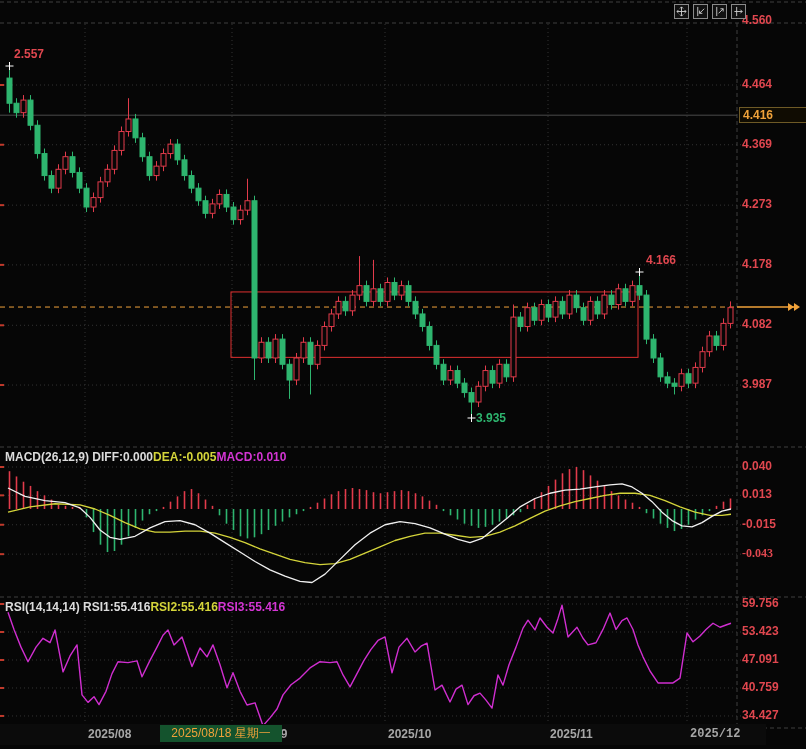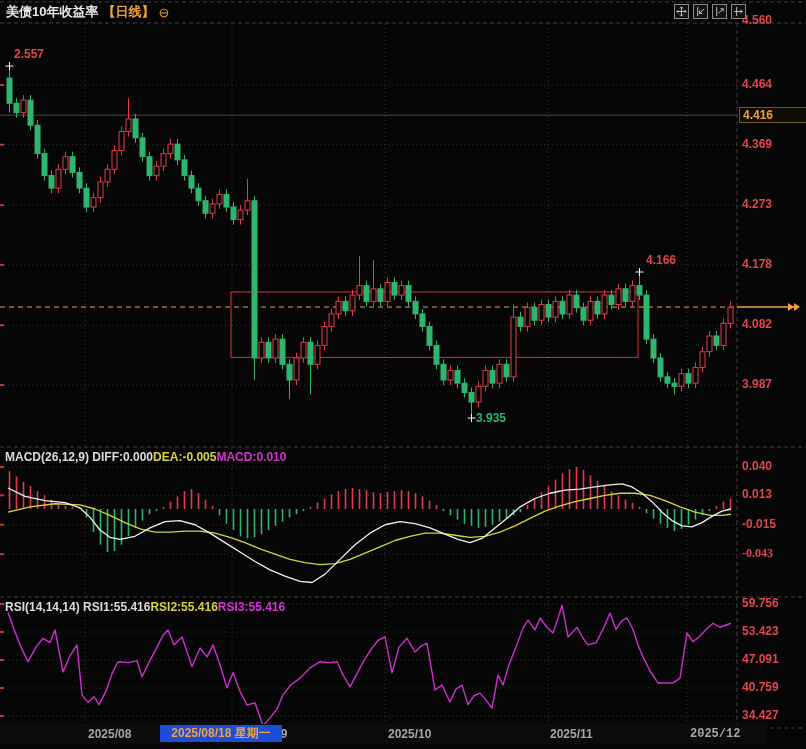--- a/index.html
+++ b/index.html
@@ -415,11 +415,6 @@
       <line x1="471.5" y1="414" x2="471.5" y2="422" stroke="#ffffff" stroke-width="1"></line>
     </svg>
 
-  <div class="hdr">
-    <span class="title">美债10年收益率</span>
-    <span class="period">【日线】</span>
-    <span class="collapse">⊖</span>
-  </div>
 
   <div class="tools">
     <div class="tool">

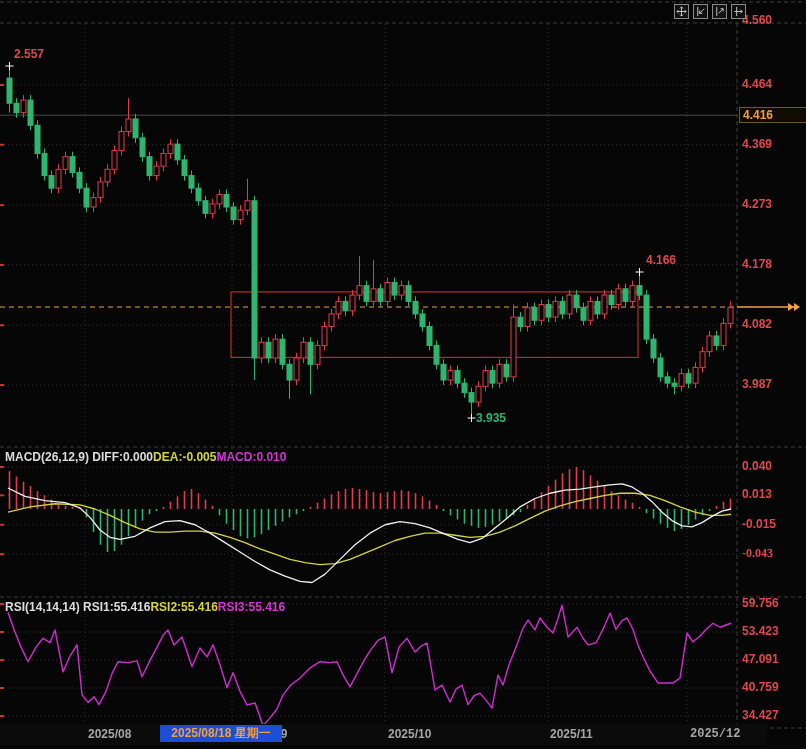--- a/index.html
+++ b/index.html
@@ -19,7 +19,7 @@
   .ylabel.hl{left:739px;color:#f0a23a;background:#100c02;border:1px solid #6e5a26;padding:0 3px;}
   .datebar{position:absolute;left:0;top:724px;width:766px;height:21px;background:#0b0b0b;z-index:4;}
   .xlabel{position:absolute;top:3px;font-size:12px;font-weight:bold;color:#a6a6a6;white-space:nowrap;}
-  .xhair{position:absolute;top:1px;height:17px;background:#1d4ed8;color:#f0a23a;font-size:12px;font-weight:bold;
+  .xhair{position:absolute;top:1px;height:17px;background:#14532d;color:#f0a23a;font-size:12px;font-weight:normal;
          display:flex;align-items:center;justify-content:center;white-space:nowrap;z-index:5;}
   .ann{position:absolute;font-size:12px;font-weight:bold;z-index:4;white-space:nowrap;}
   .watermark{position:absolute;left:676px;top:686px;font-size:40px;color:#d8d8d8;letter-spacing:2px;z-index:5;

